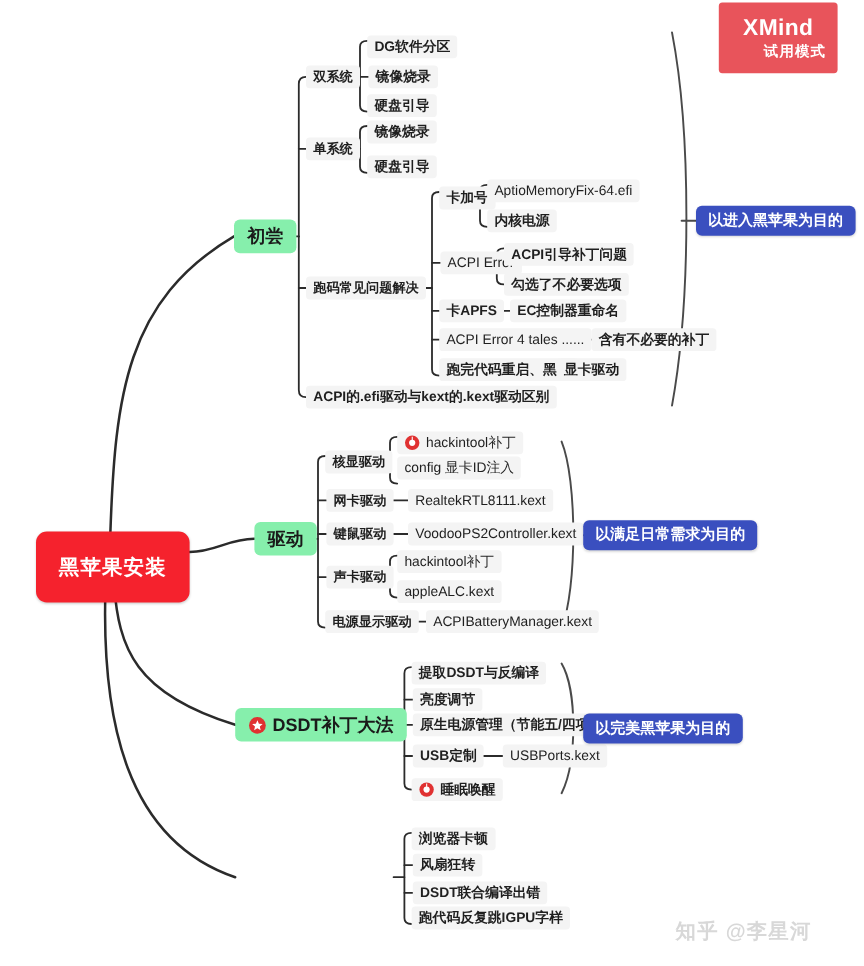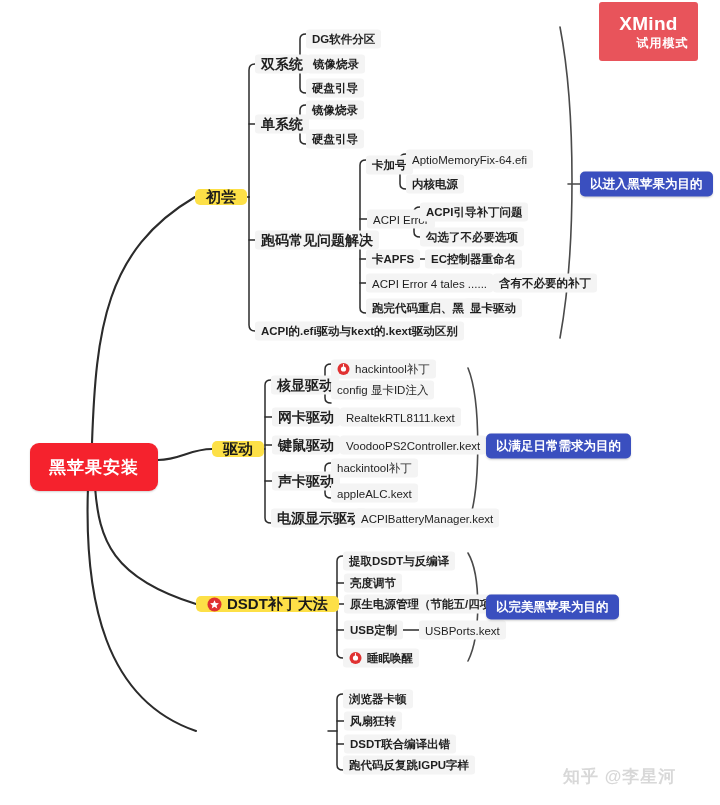--- a/index.html
+++ b/index.html
@@ -42,7 +42,7 @@
   .lvl2{
     background:#f4f4f4;border-radius:3px;
     padding:3px 6px;height:19px;
-    font-size:14px;color:#1f1f1f;font-weight:bold;
+    font-size:11px;color:#1f1f1f;font-weight:bold;
     transform:translateY(-50%);
   }
   

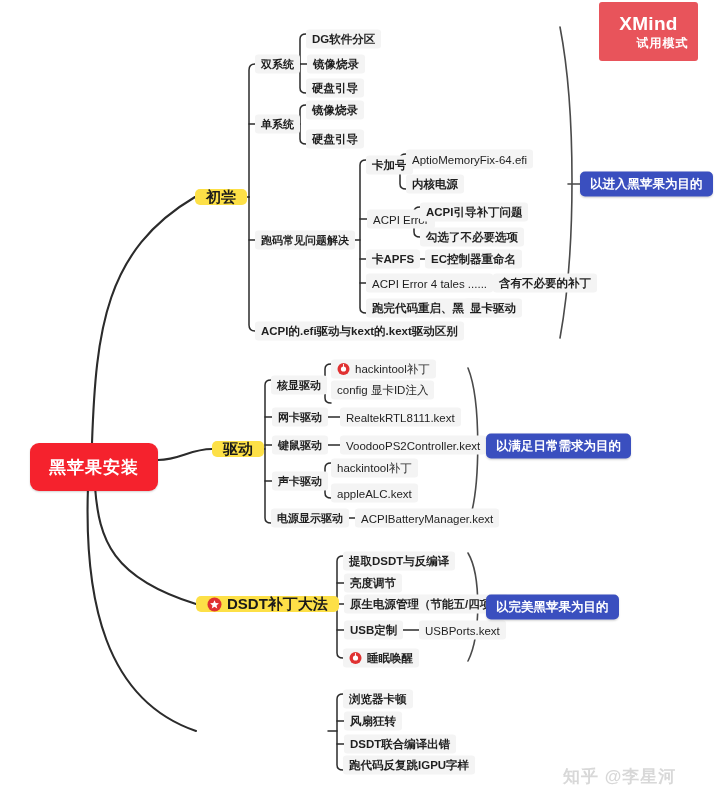--- a/index.html
+++ b/index.html
@@ -31,8 +31,8 @@
 
   
   .lvl1{
-    background:#fde047;border-radius:5px;
-    padding:5px 11px;height:16px;
+    background:#86efac;border-radius:5px;
+    padding:5px 11px;height:28px;
     font-size:15px;color:#1a1a1a;font-weight:bold;
     transform:translateY(-50%);
   }

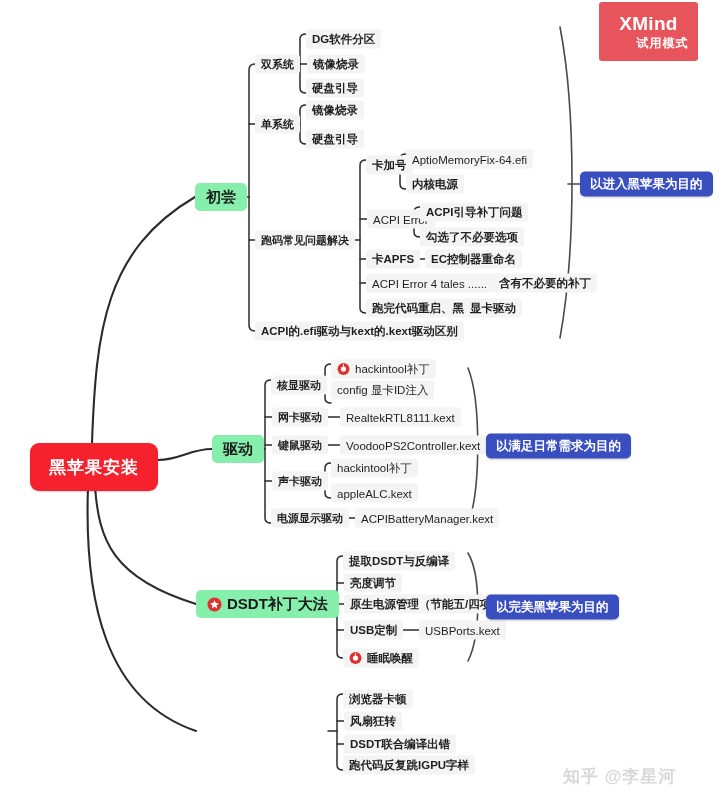--- a/index.html
+++ b/index.html
@@ -22,7 +22,7 @@
 
   
   .root{
-    left:30px;top:443px;width:128px;height:48px;
+    left:30px;top:443px;width:128px;height:59px;
     background:#f5222d;border-radius:9px;
     justify-content:center;
     color:#fff;font-size:17px;font-weight:bold;letter-spacing:1px;

